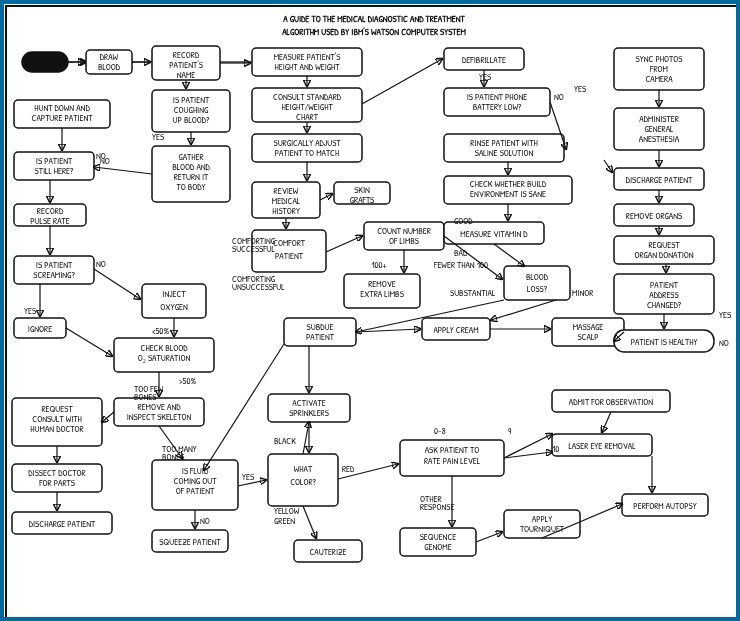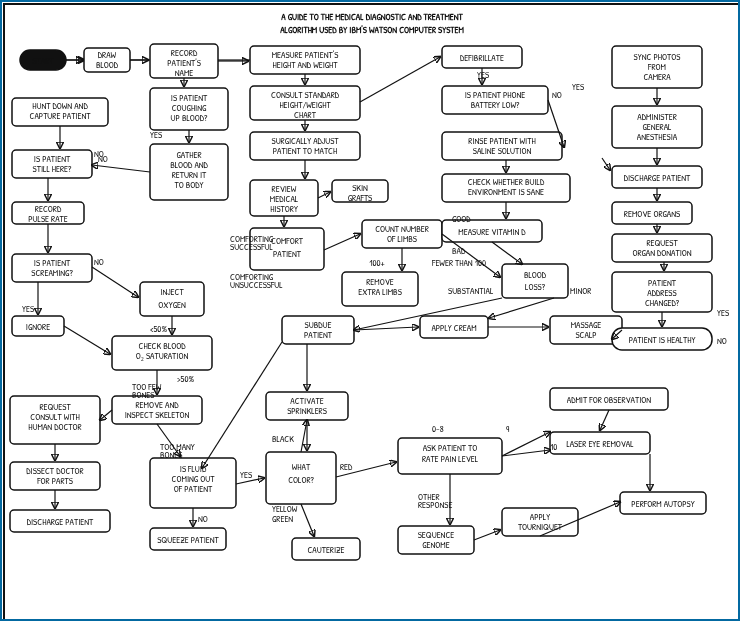--- a/index.html
+++ b/index.html
@@ -14,7 +14,7 @@
       width: 740px;
       height: 621px;
       background: #fff;
-      border: 2px solid #0369a1;
+      border: 4px solid #0369a1;
       position: relative;
       overflow: hidden;
     }

